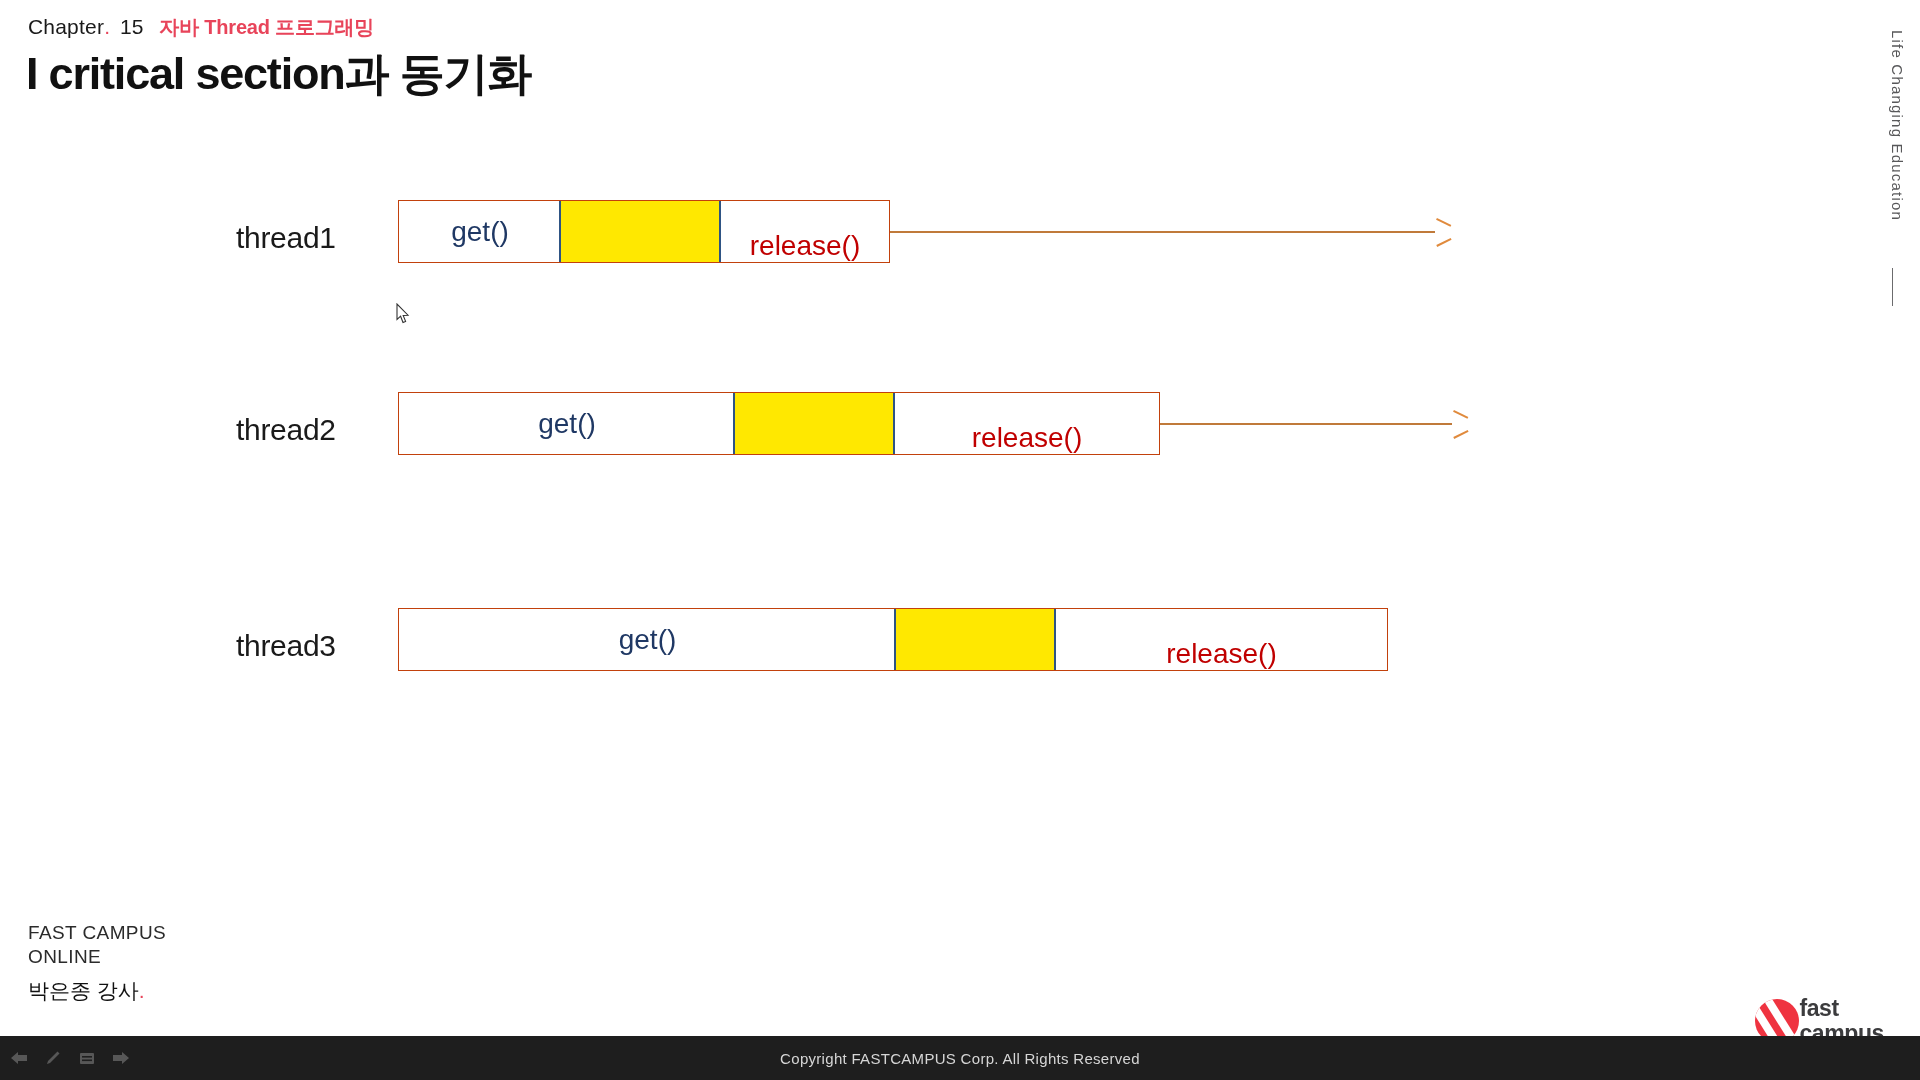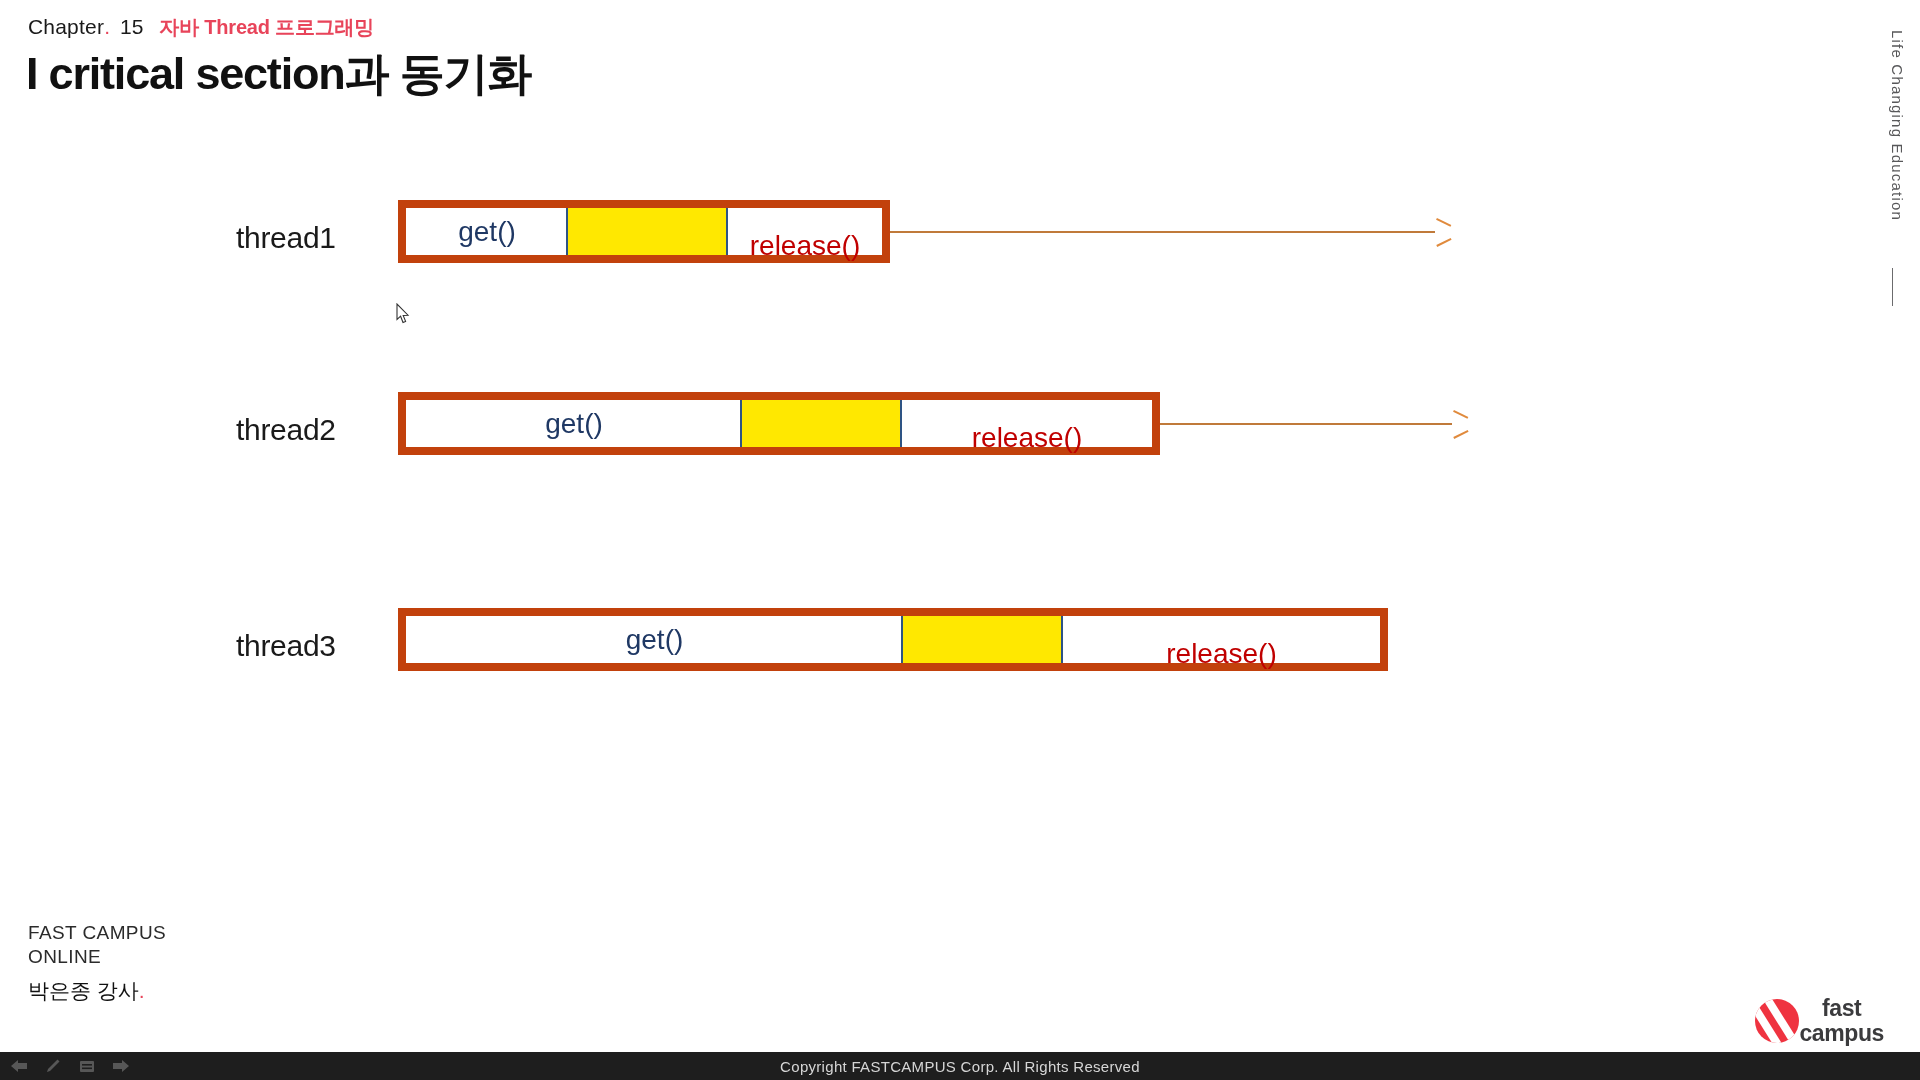--- a/index.html
+++ b/index.html
@@ -93,7 +93,7 @@
   .track {
     position: absolute;
     box-sizing: border-box;
-    border: 8px solid #c2410c;
+    border: 1px solid #c2410c;
     background: #ffffff;
   }
   .seg {

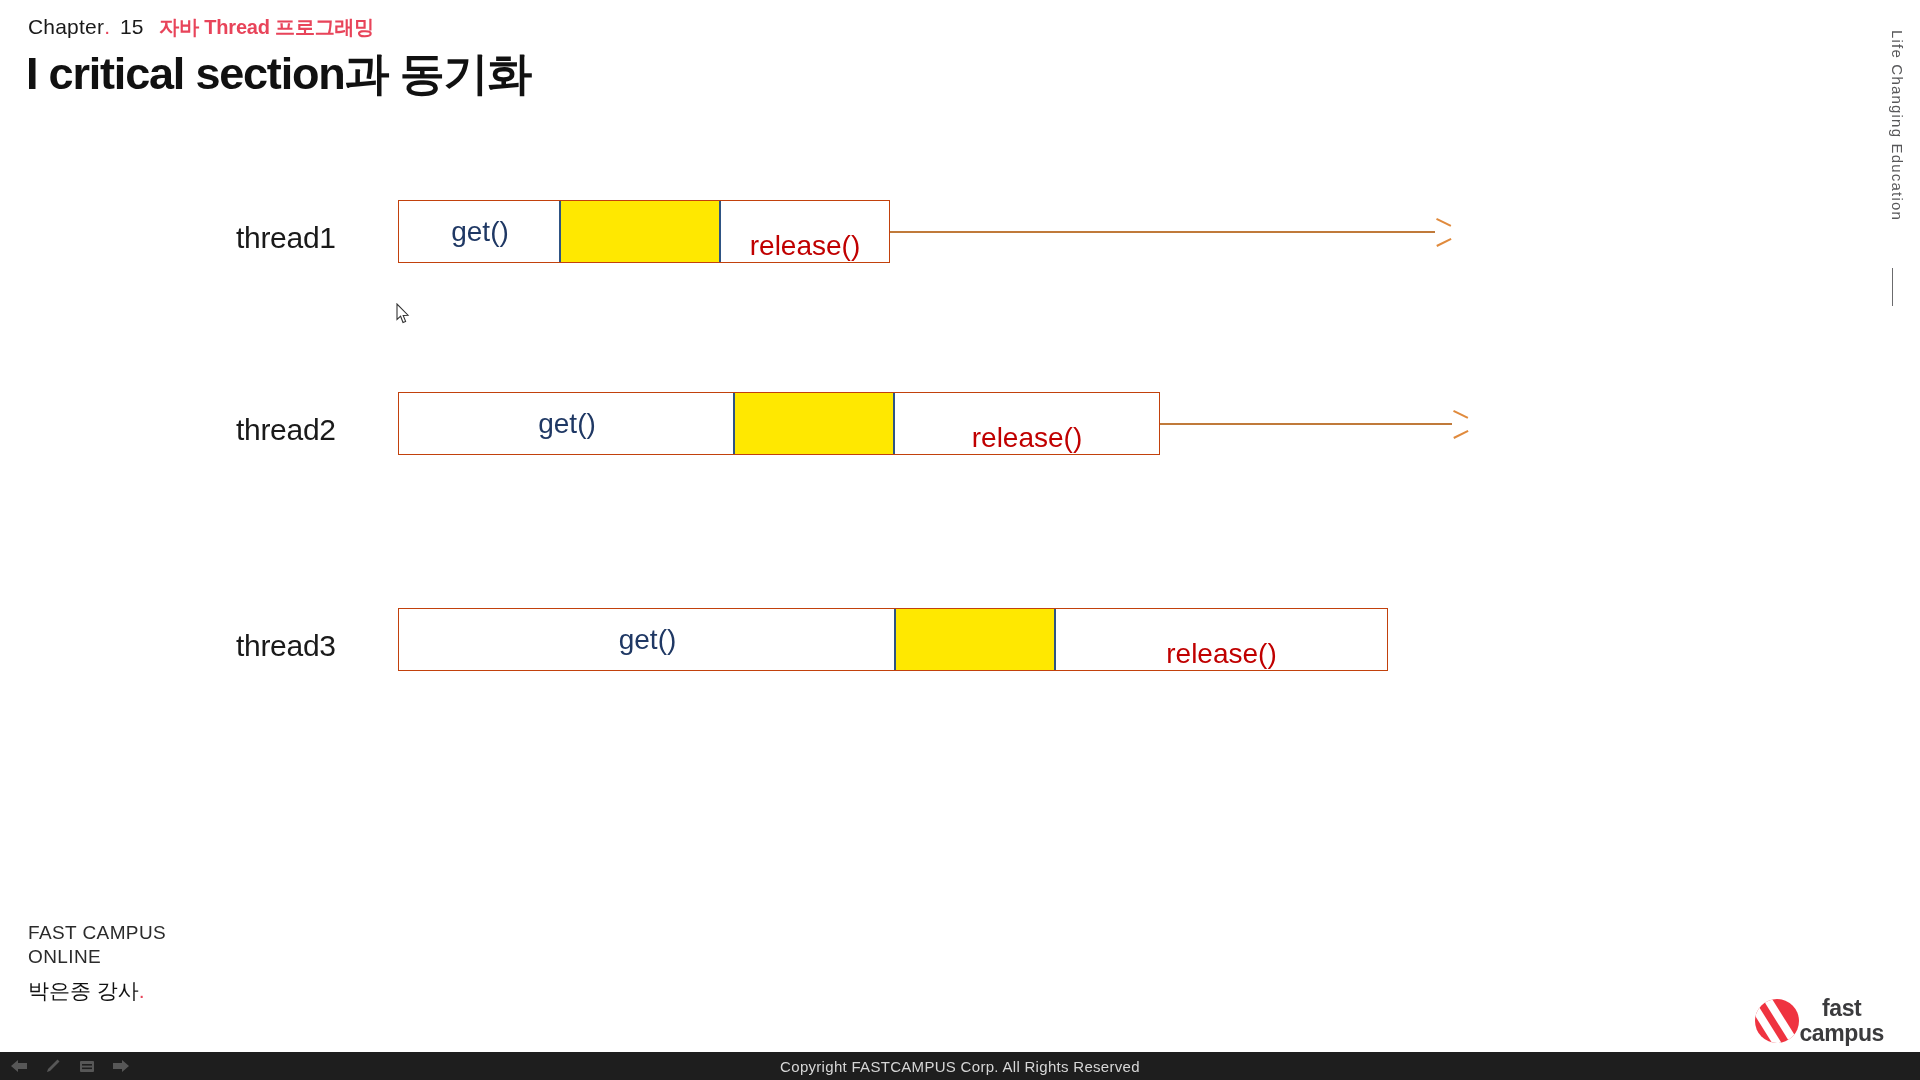--- a/index.html
+++ b/index.html
@@ -175,7 +175,6 @@
     display: flex;
     align-items: center;
     gap: 0;
-    text-align: center;
   }
   .fc-mark {
     position: relative;

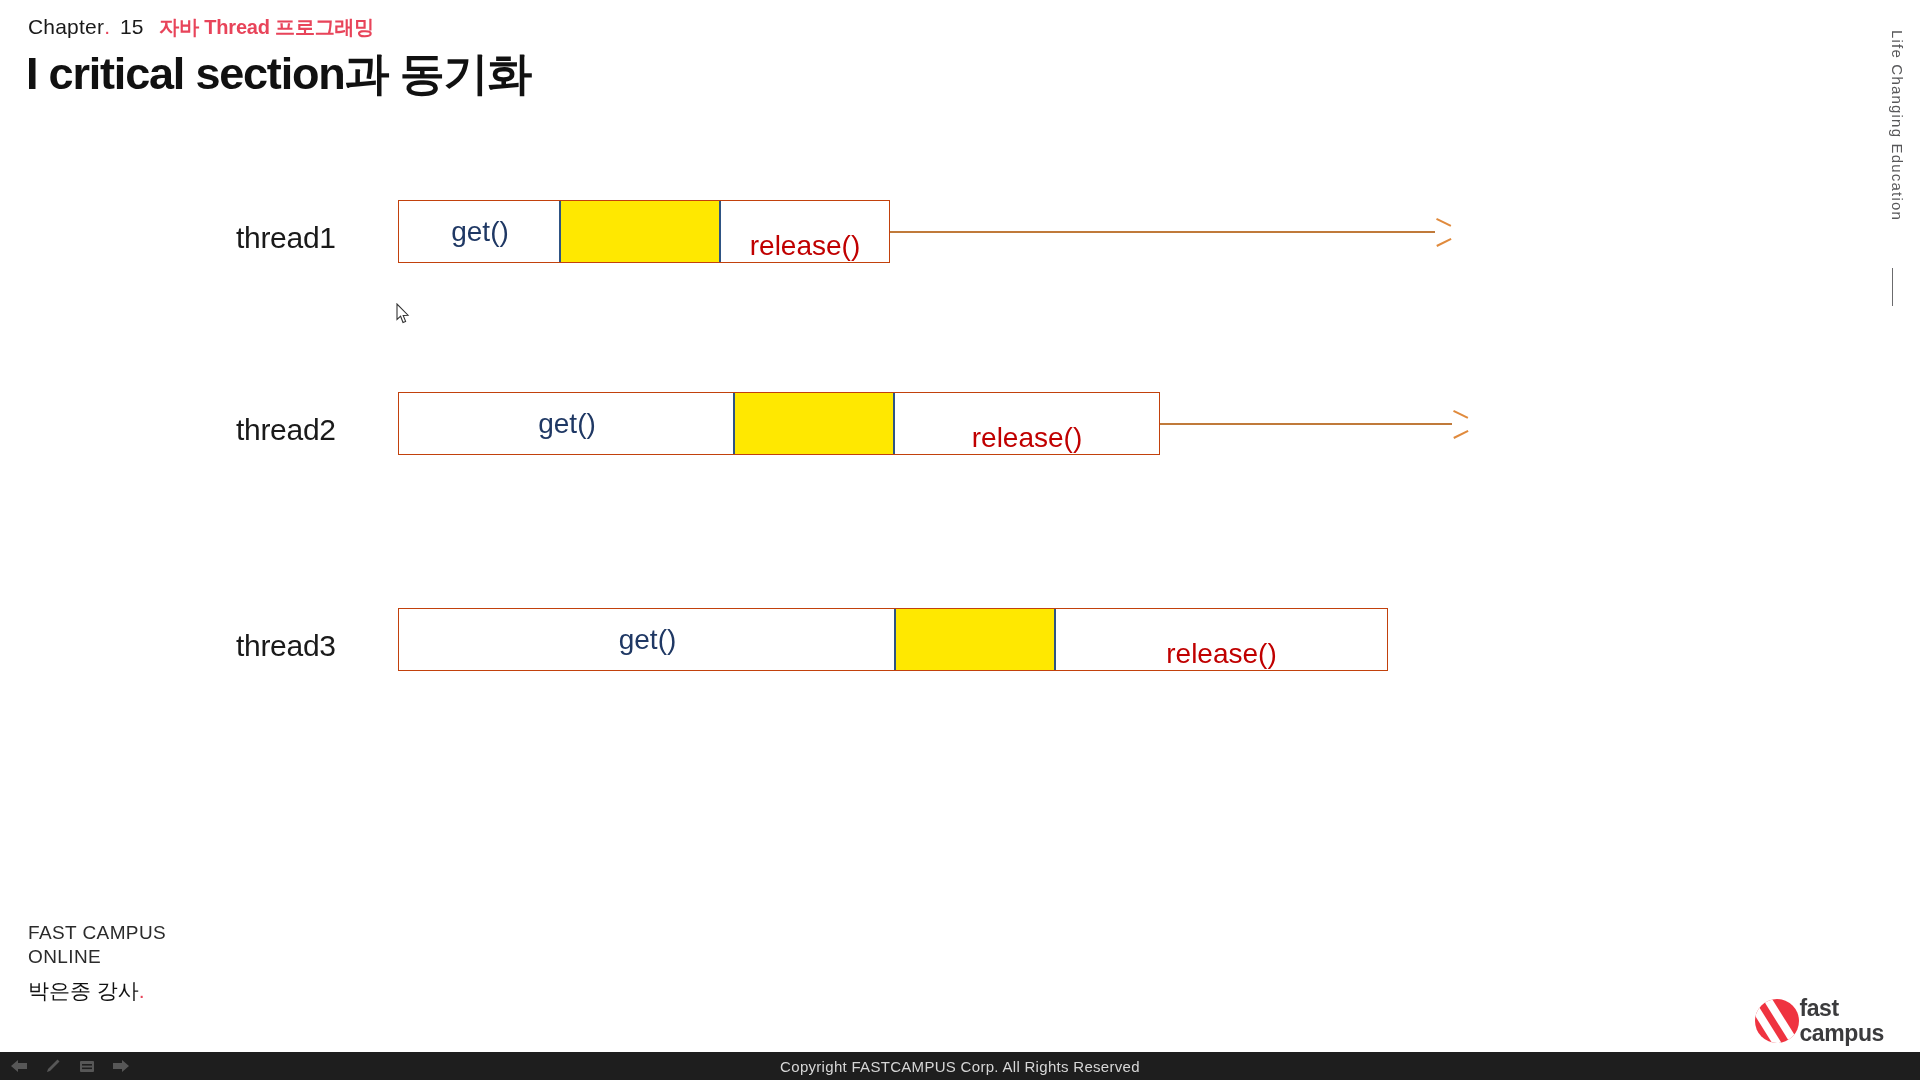--- a/index.html
+++ b/index.html
@@ -218,7 +218,7 @@
     left: 0;
     right: 0;
     bottom: 0;
-    height: 28px;
+    height: 44px;
     background: #1e1e1e;
   }
   .copyright {

